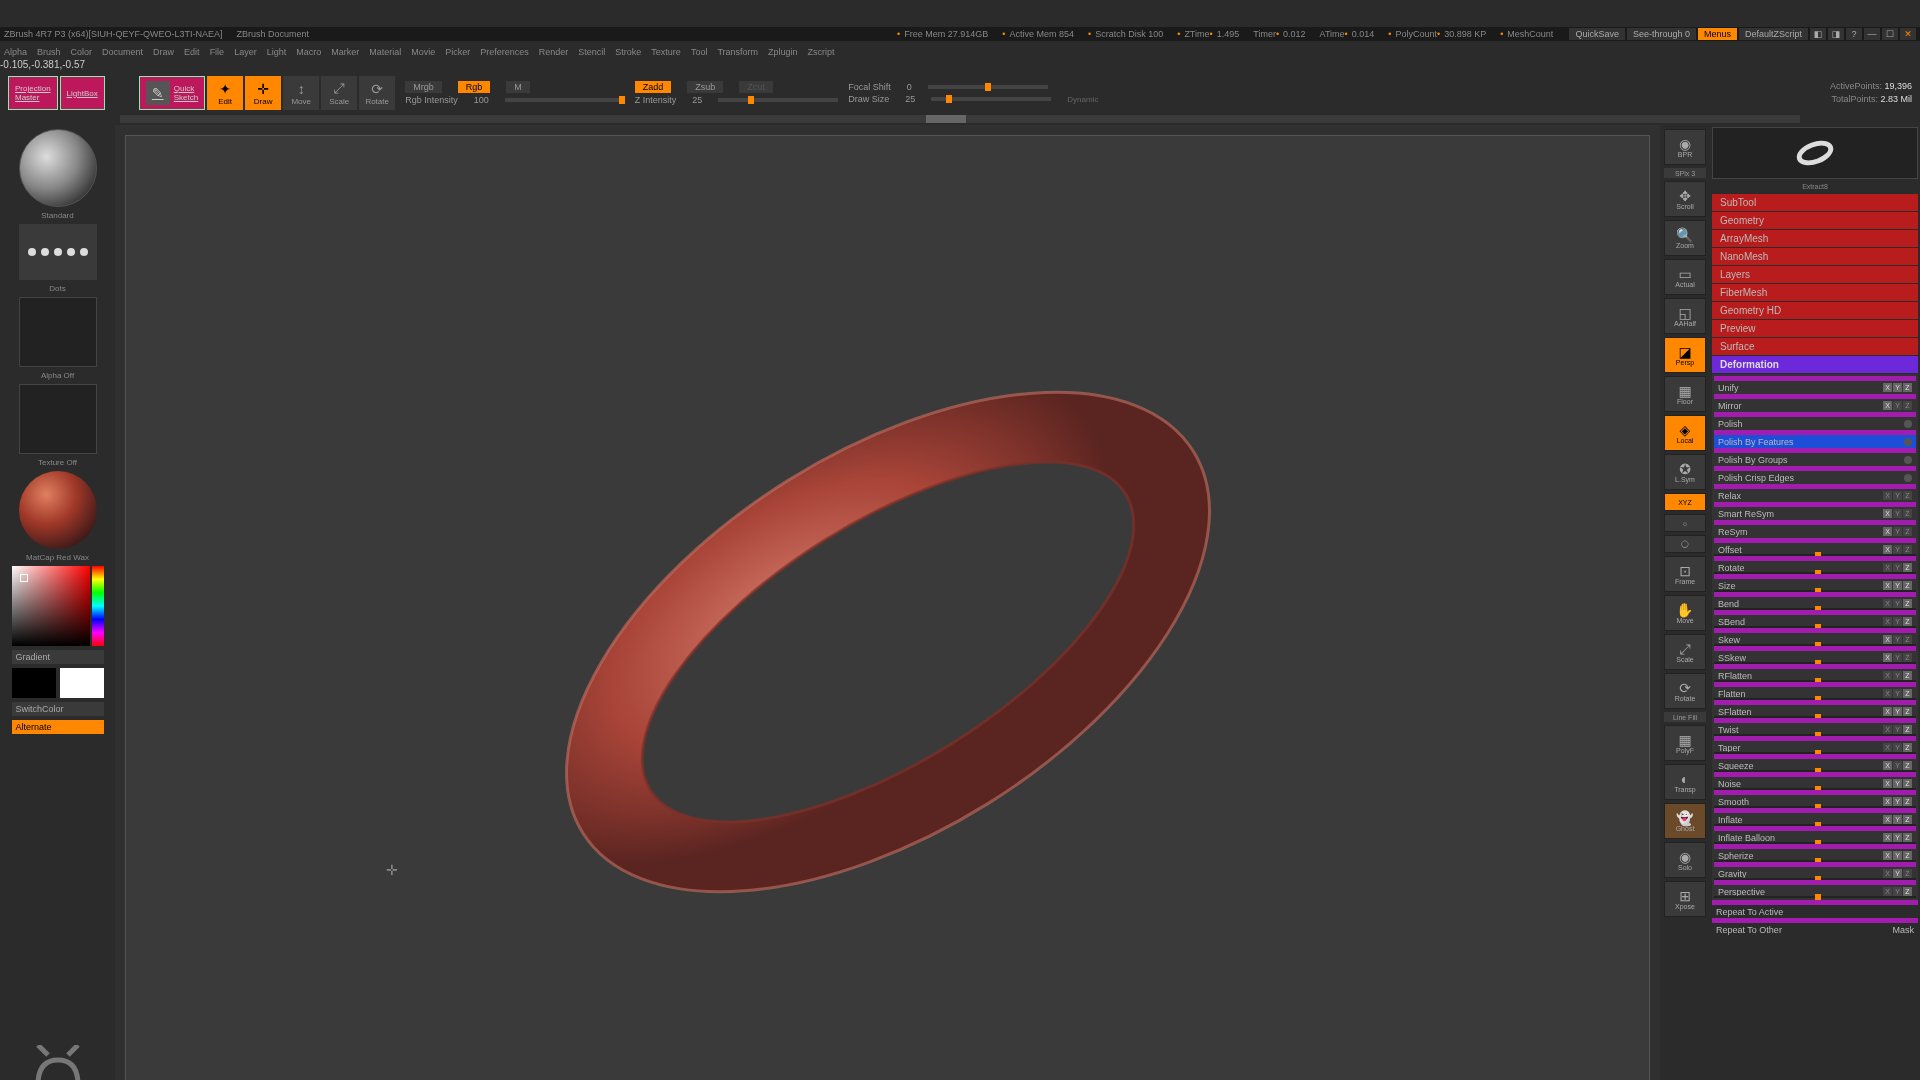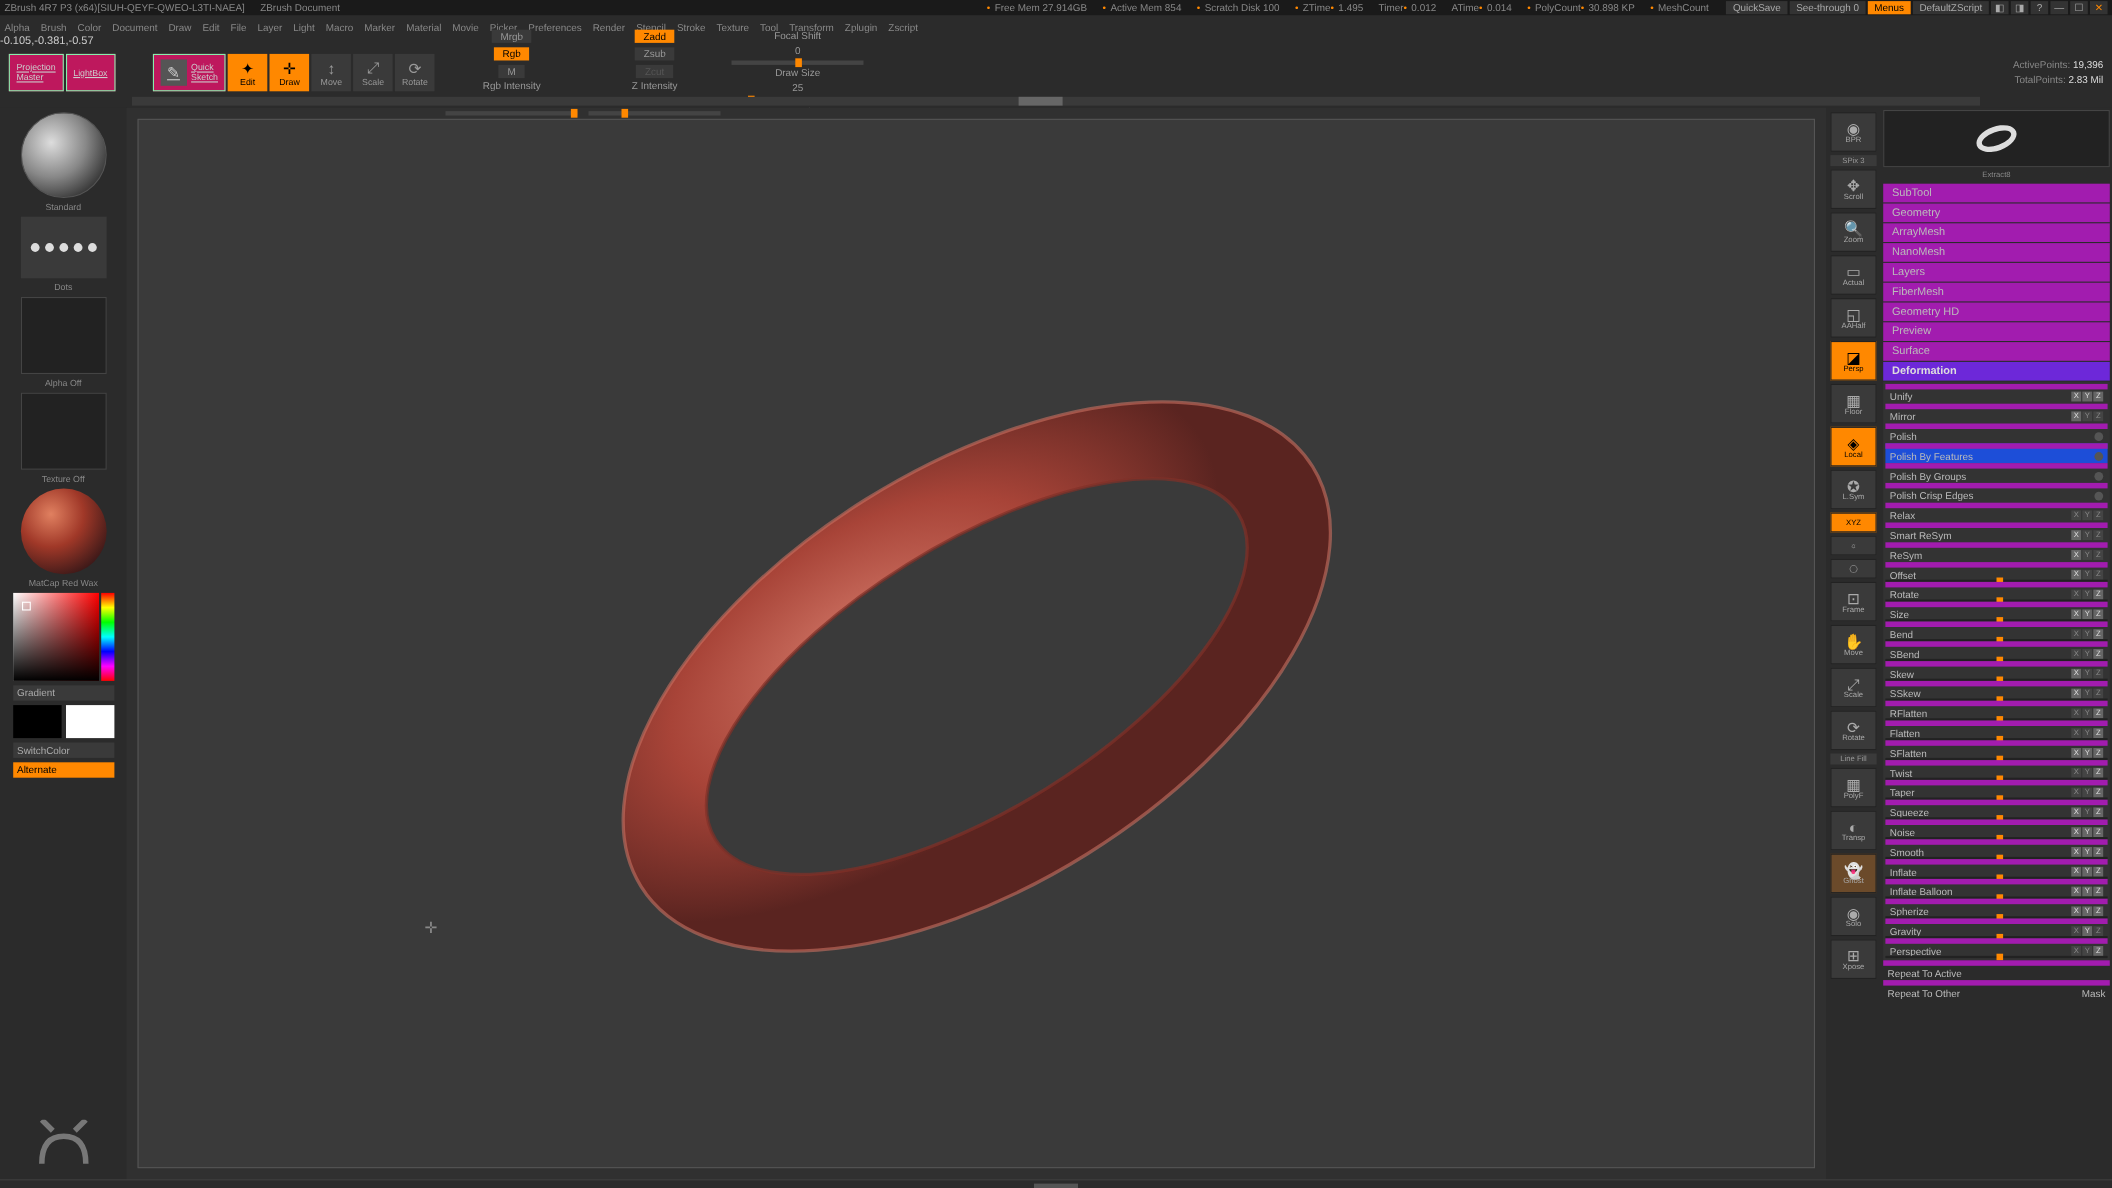--- a/index.html
+++ b/index.html
@@ -6,7 +6,7 @@
 body { background: #2b2b2b; color: #999; font-size: 10px; overflow: hidden; width: 1920px; height: 1080px; }
 
 
-.title-bar { height: 14px; background: #1a1a1a; display: flex; align-items: center; padding: 0 4px; font-size: 9px; color: #888; }
+.title-bar { height: 14px; background: #1a1a1a; display: flex; align-items: center; padding: 0 4px; font-size: 9px; color: #888; margin-top: 27px; }
 .title-bar .seg { margin-right: 14px; white-space: nowrap; }
 .title-bar .dot { color: #ff8800; margin-right: 4px; }
 .title-bar .spacer { flex: 1; }

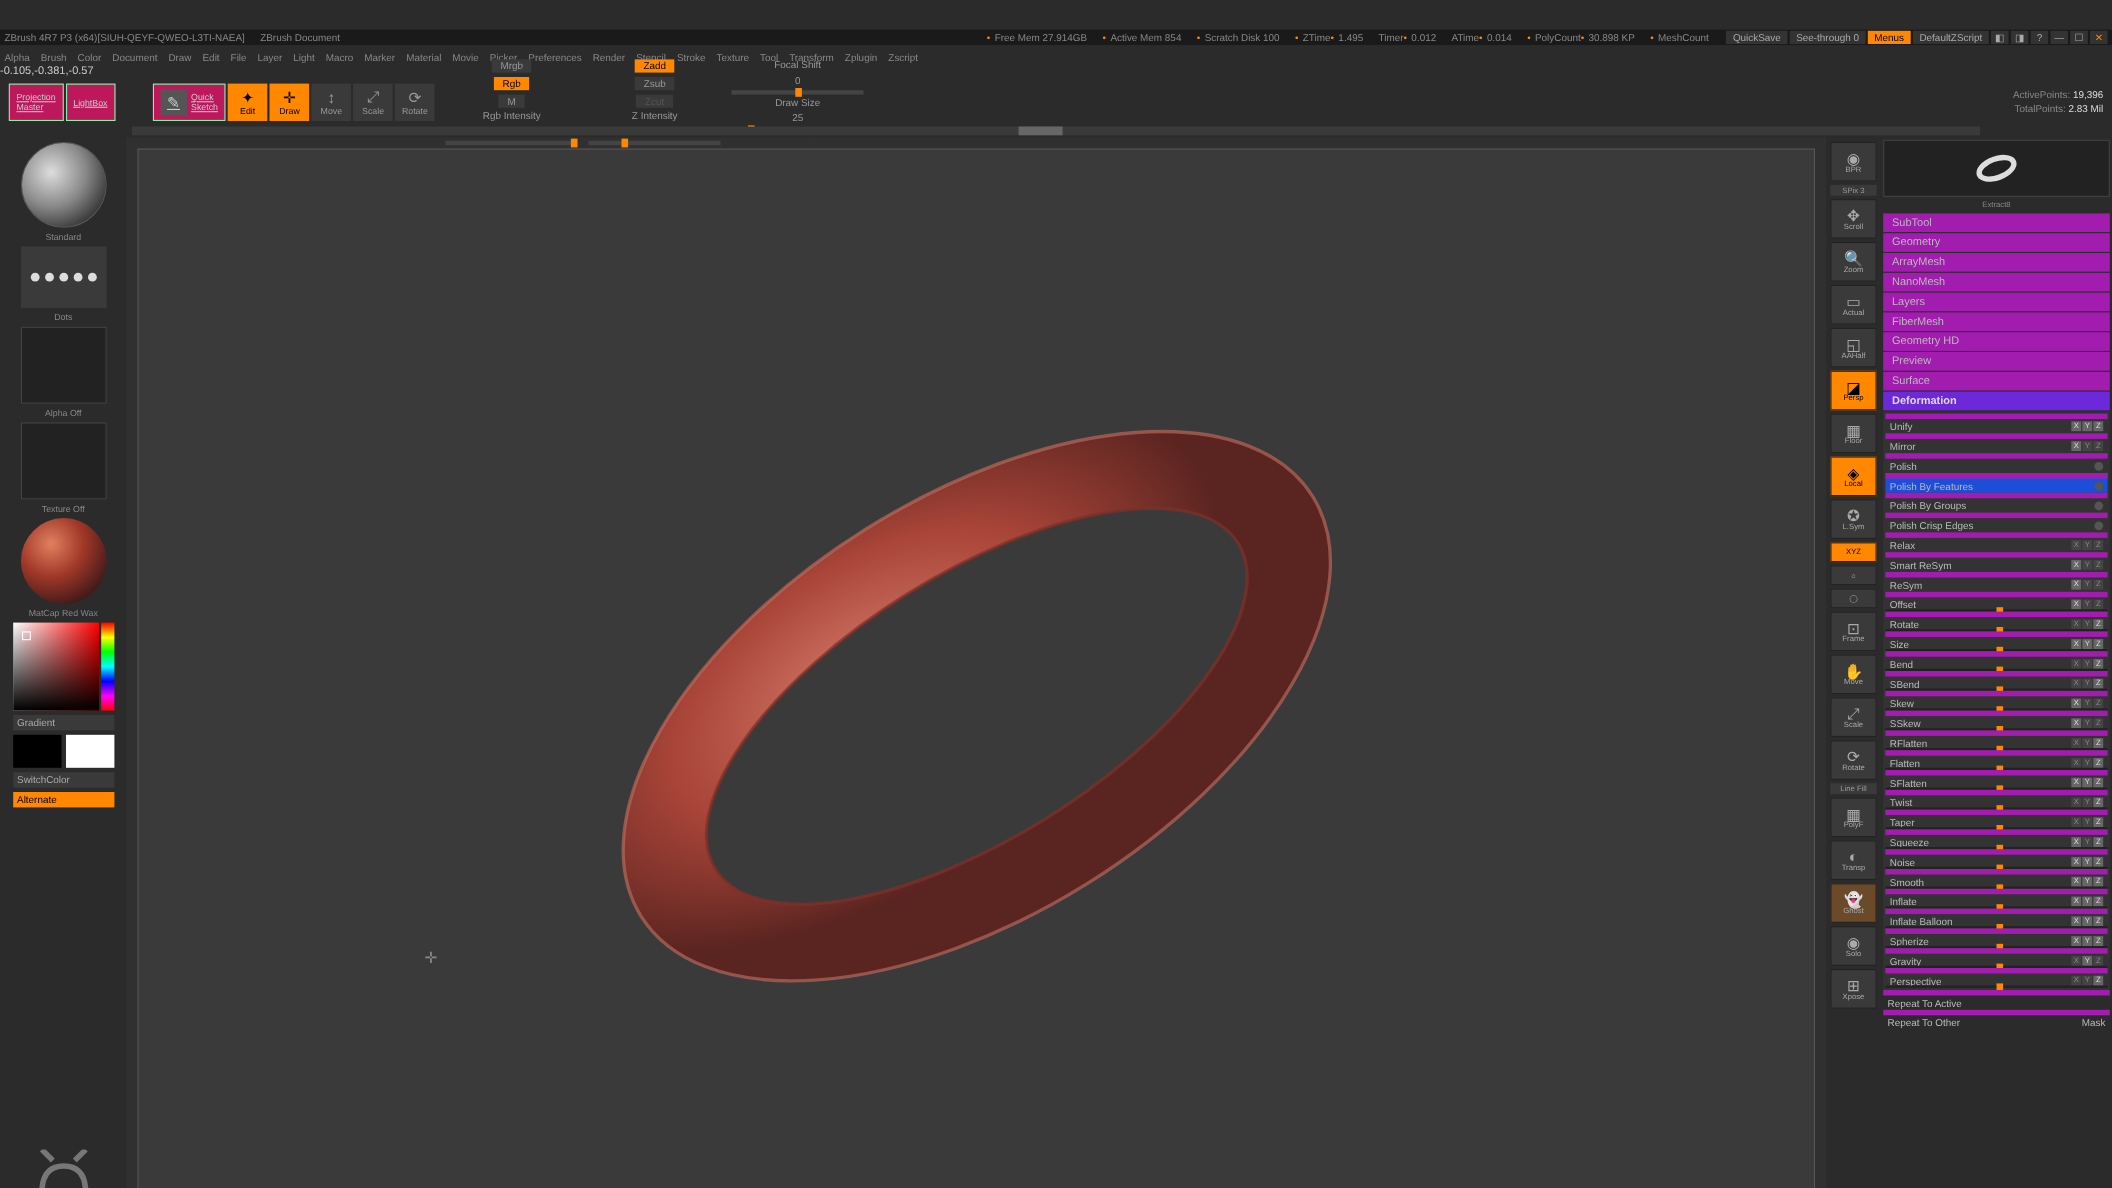--- a/index.html
+++ b/index.html
@@ -31,7 +31,7 @@
 .mode-btn.active { background: #ff8800; color: #000; }
 .mode-icon { font-size: 14px; }
 .slider-group { display: flex; flex-direction: column; gap: 2px; margin-left: 8px; }
-.slider-row { display: flex; align-items: center; gap: 4px; font-size: 9px; flex-direction: column; }
+.slider-row { display: flex; align-items: center; gap: 16px; font-size: 9px; }
 .slider-btn { background: #3a3a3a; padding: 1px 8px; color: #999; }
 .slider-btn.orange { background: #ff8800; color: #000; }
 .slider-track { width: 120px; height: 4px; background: #444; position: relative; }

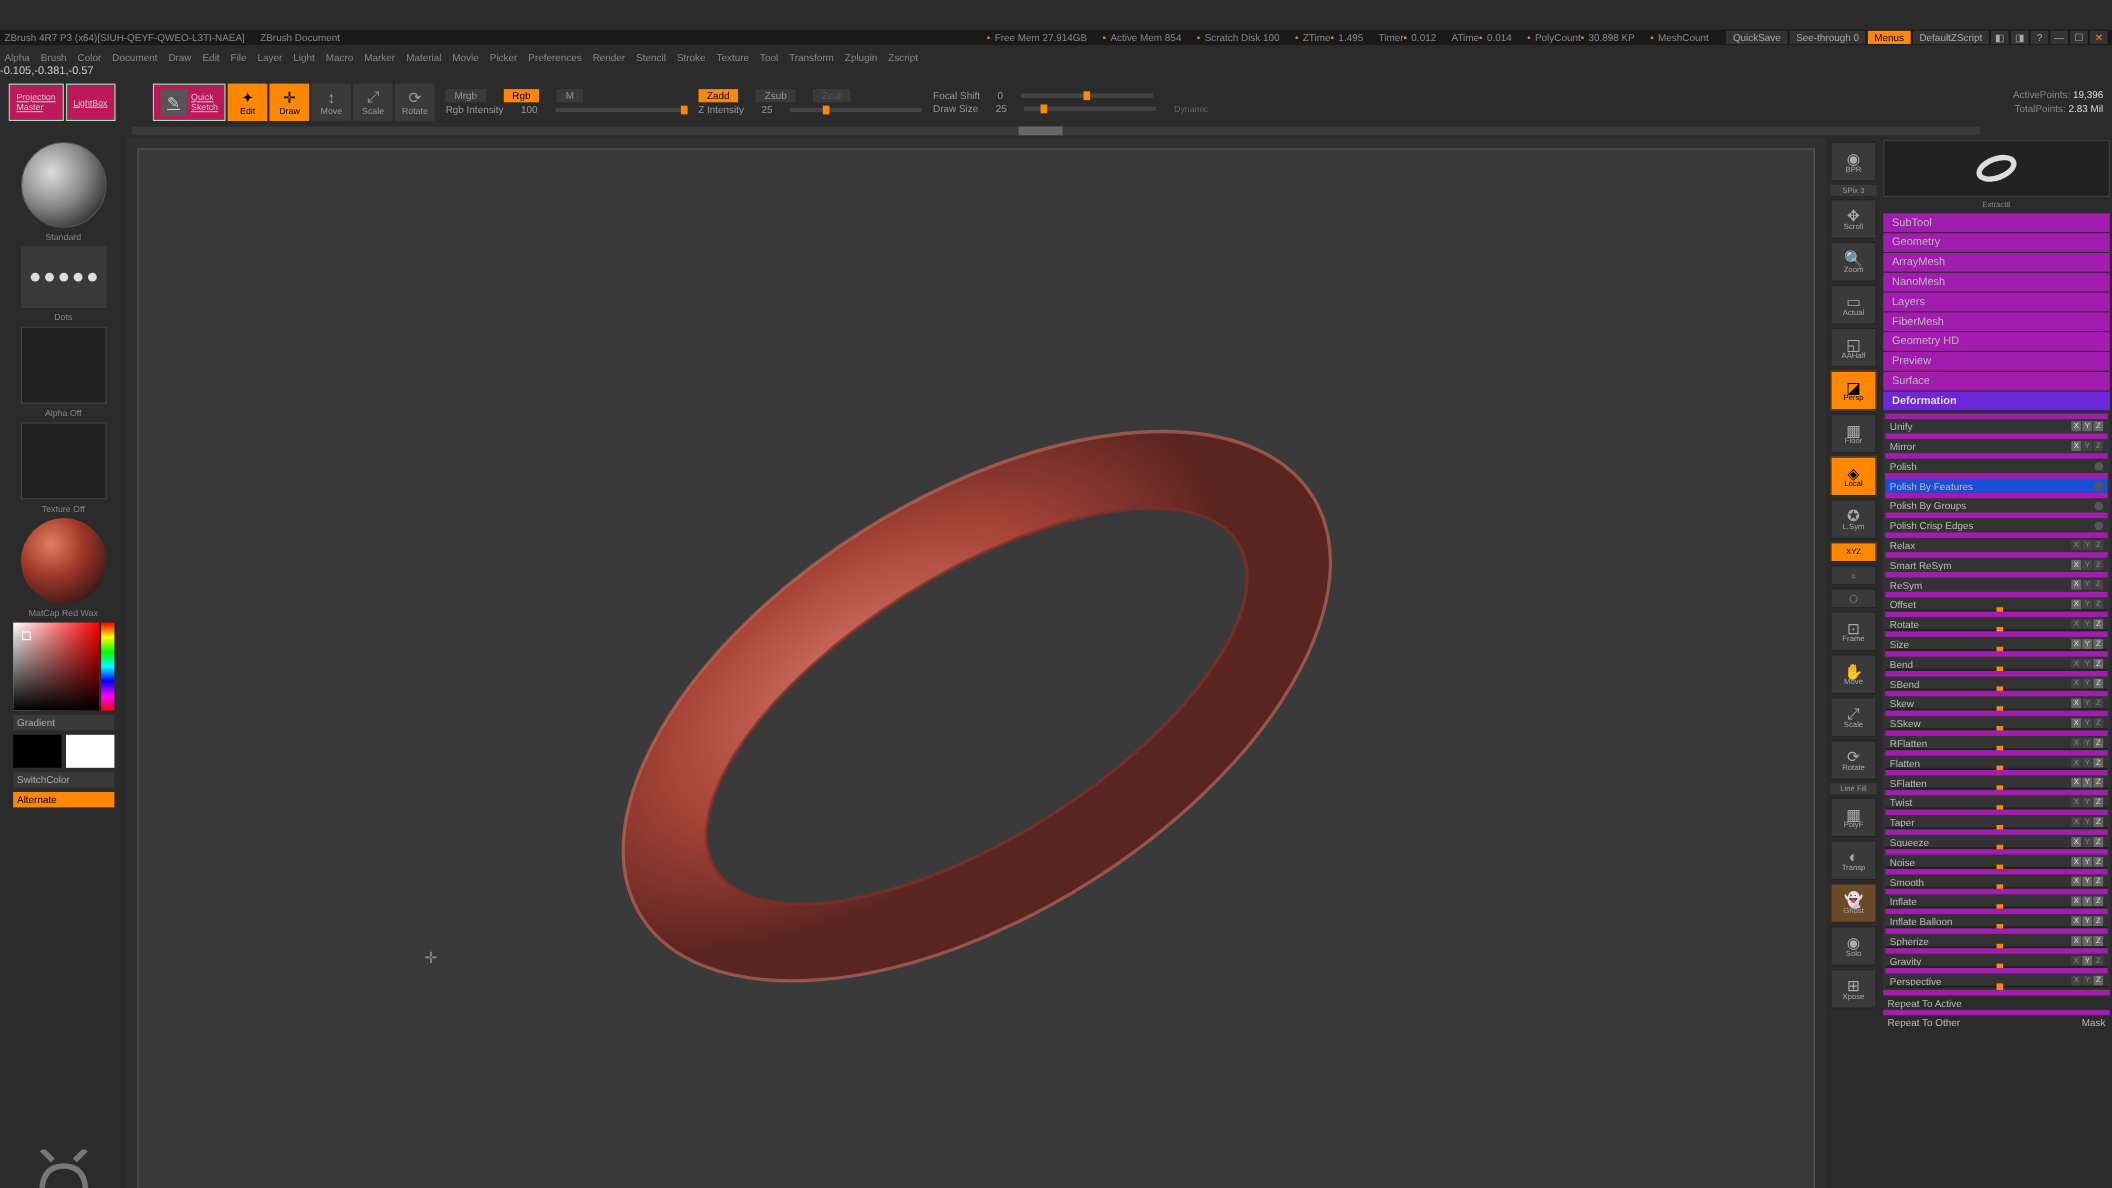--- a/index.html
+++ b/index.html
@@ -83,7 +83,7 @@
 .tool-logo { width: 100%; height: 52px; background: #222; display: flex; align-items: center; justify-content: center; border: 1px solid #444; margin-bottom: 4px; }
 .tool-logo .ring { width: 38px; height: 22px; border: 5px solid #ddd; border-radius: 50%; transform: rotate(-20deg); }
 .tool-logo-lbl { font-size: 7px; color: #888; text-align: center; margin-bottom: 4px; }
-.accordion-item { background: #a21caf; color: #bbb; padding: 3px 8px; font-size: 10px; margin-bottom: 1px; cursor: pointer; }
+.accordion-item { background: #b91c1c; color: #bbb; padding: 3px 8px; font-size: 10px; margin-bottom: 1px; cursor: pointer; }
 .accordion-item.expanded { background: #6d28d9; color: #ddd; font-weight: bold; }
 .deform-list { background: #333; padding: 2px; }
 .drow { display: flex; align-items: center; justify-content: space-between; height: 18px; padding: 0 4px; font-size: 9px; position: relative; border-top: 5px solid #a21caf; }

